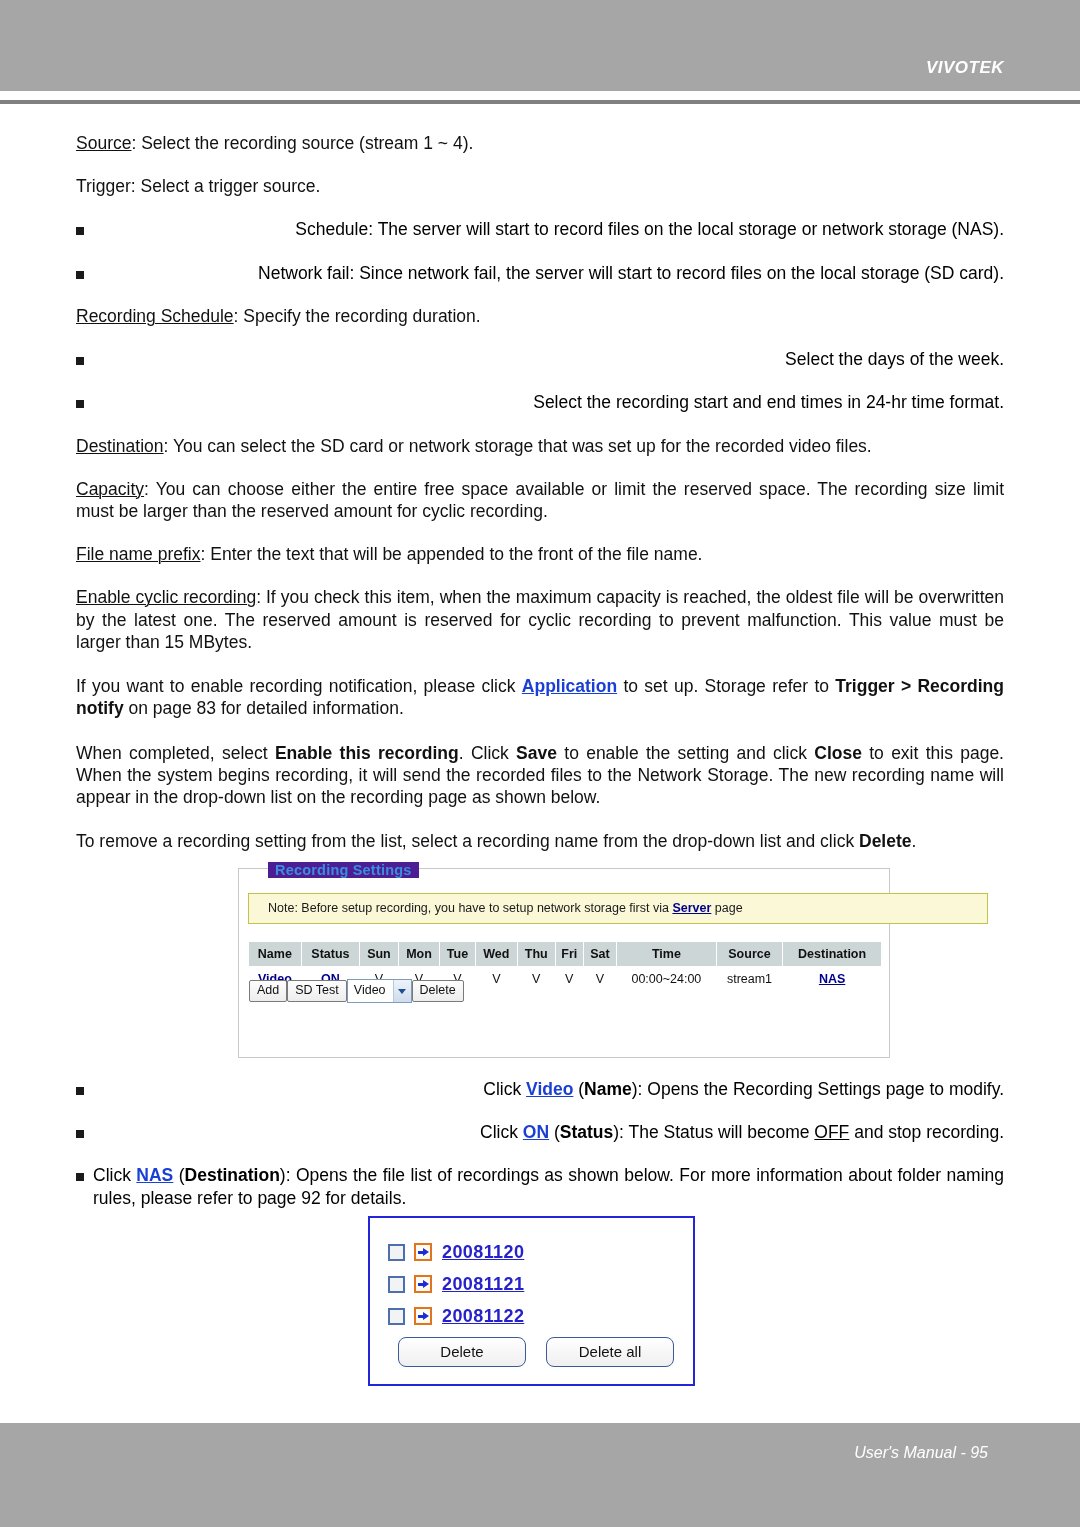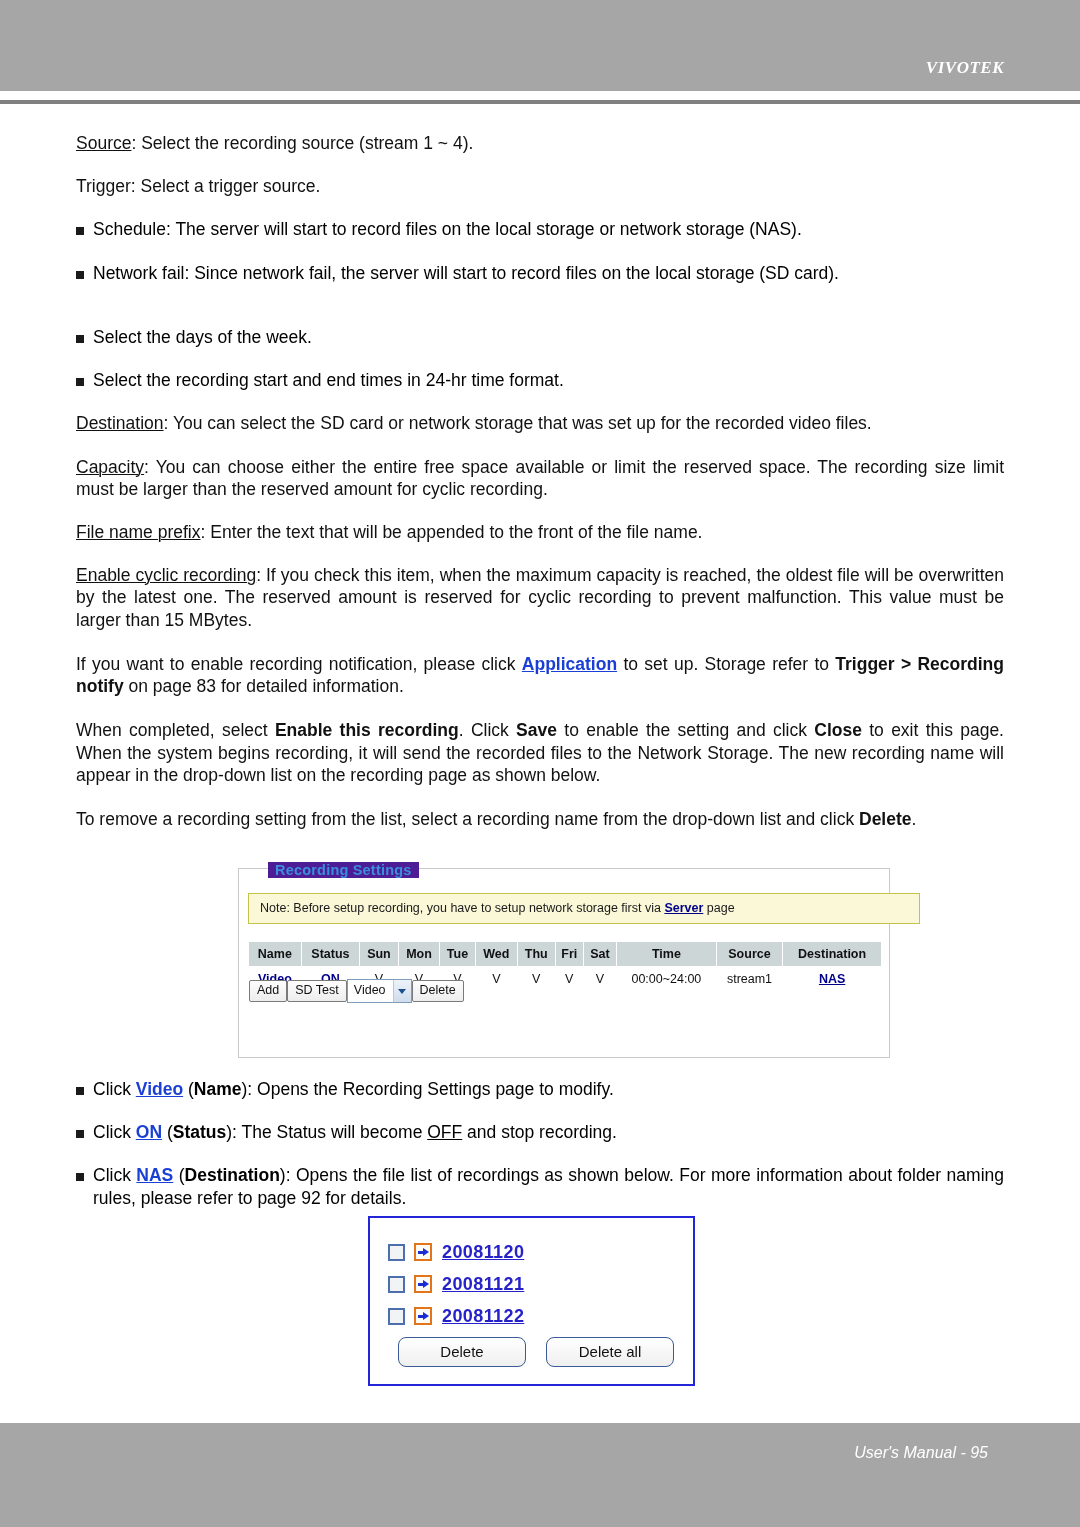--- a/index.html
+++ b/index.html
@@ -26,7 +26,7 @@
   .header-brand {
     position: absolute;
     right: 76px; top: 58px;
-    font-family: Liberation Serif, serif;
+    font-family: Liberation Sans, sans-serif;
     font-style: italic;
     font-weight: bold;
     font-size: 17px;

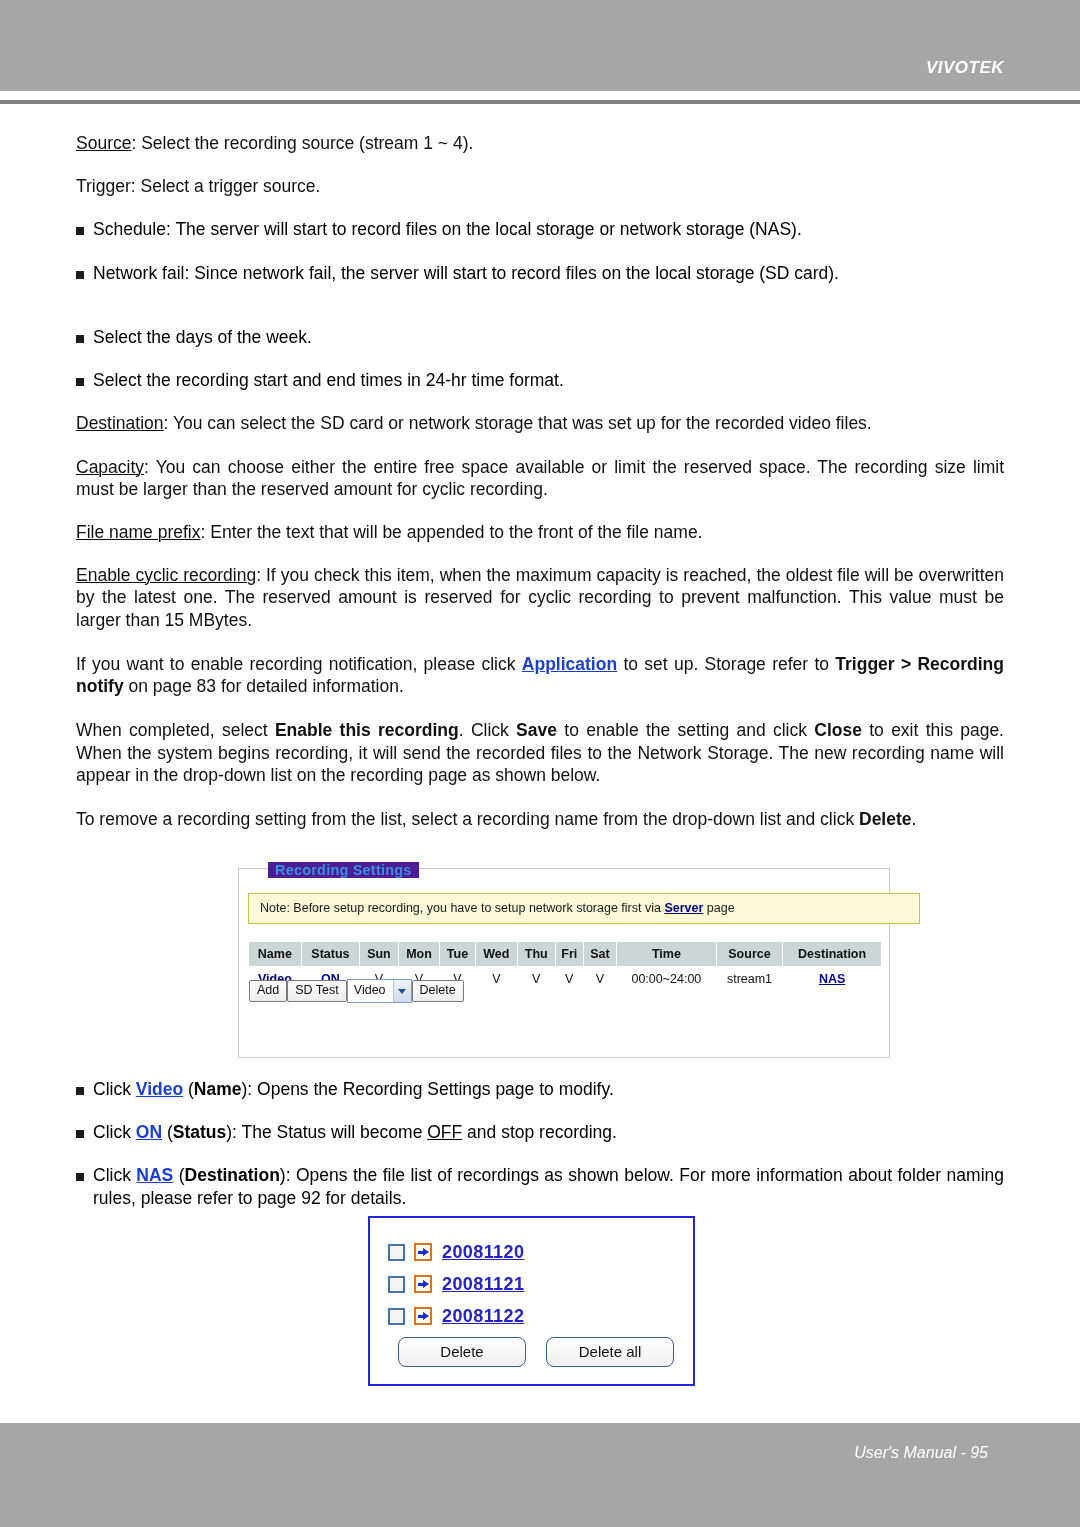--- a/index.html
+++ b/index.html
@@ -73,7 +73,7 @@
     margin-top: 9px;
     margin-right: 9px;
   }
-  .bullet-txt { flex: 1 1 auto; }
+  .bullet-txt { flex: 1 1 auto; text-align: right; }
   .bullet-txt.just { text-align: justify; }
 
   u.ul { text-decoration: underline; text-decoration-thickness: 1px; }

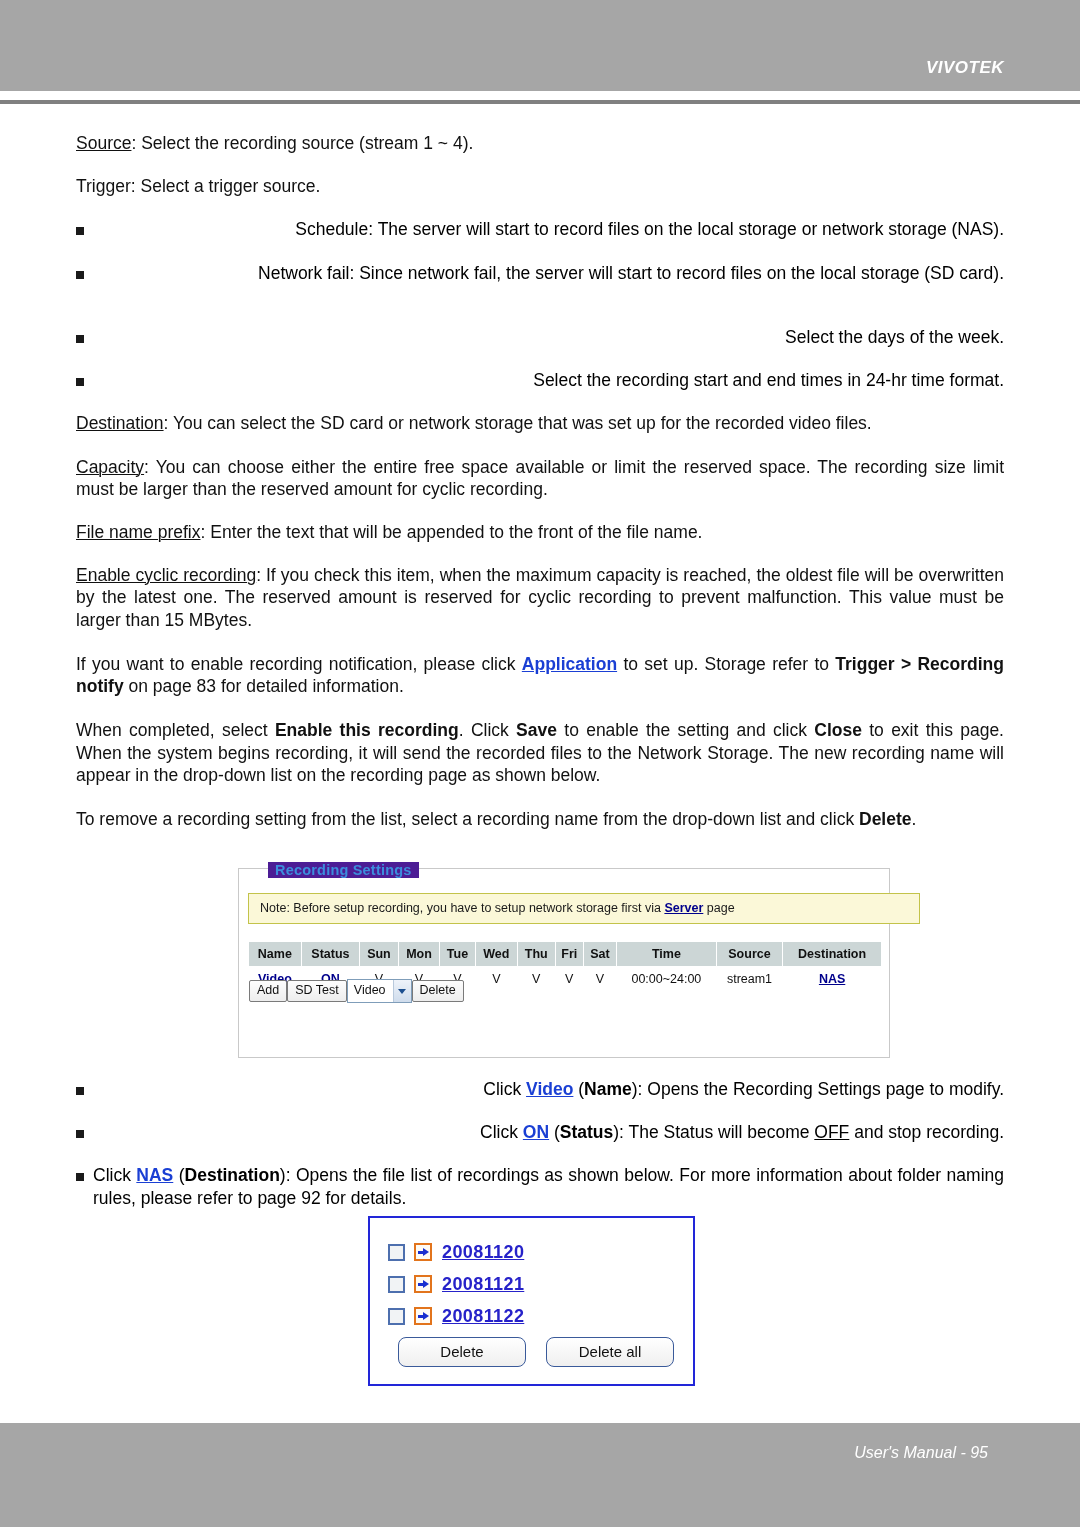--- a/index.html
+++ b/index.html
@@ -323,6 +323,7 @@
   </div>
   <div class="gap-sm"></div>
 
+  <p class="para nojust"><u class="ul">Recording Schedule</u><span>: Specify the recording duration.</span></p>
   <div class="gap-sm"></div>
 
   <div class="bullet-row">

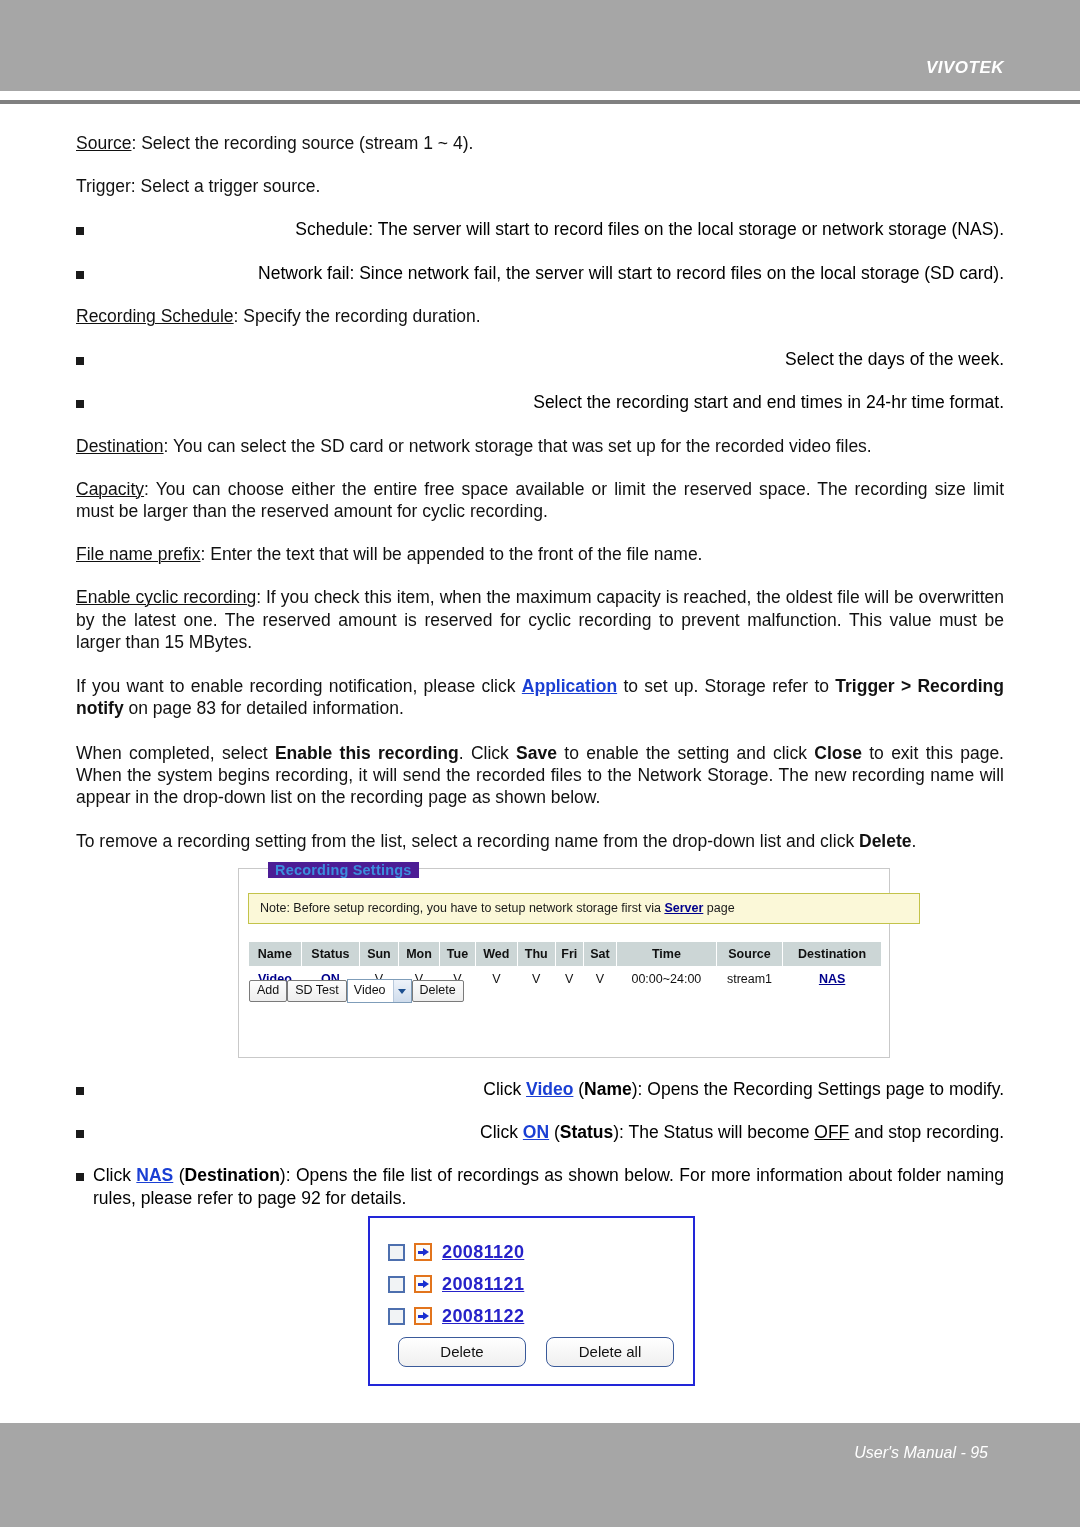--- a/index.html
+++ b/index.html
@@ -107,11 +107,11 @@
   .note-box {
     position: absolute;
     left: 9px; top: 24px;
-    width: 672px;
+    width: 740px;
     box-sizing: border-box;
     background: #fbf8d8;
     border: 1px solid #c3c34a;
-    padding: 7px 10px 8px 11px;
+    padding: 7px 10px 8px 19px;
     font-size: 12.5px;
     color: #1a1a1a;
   }

